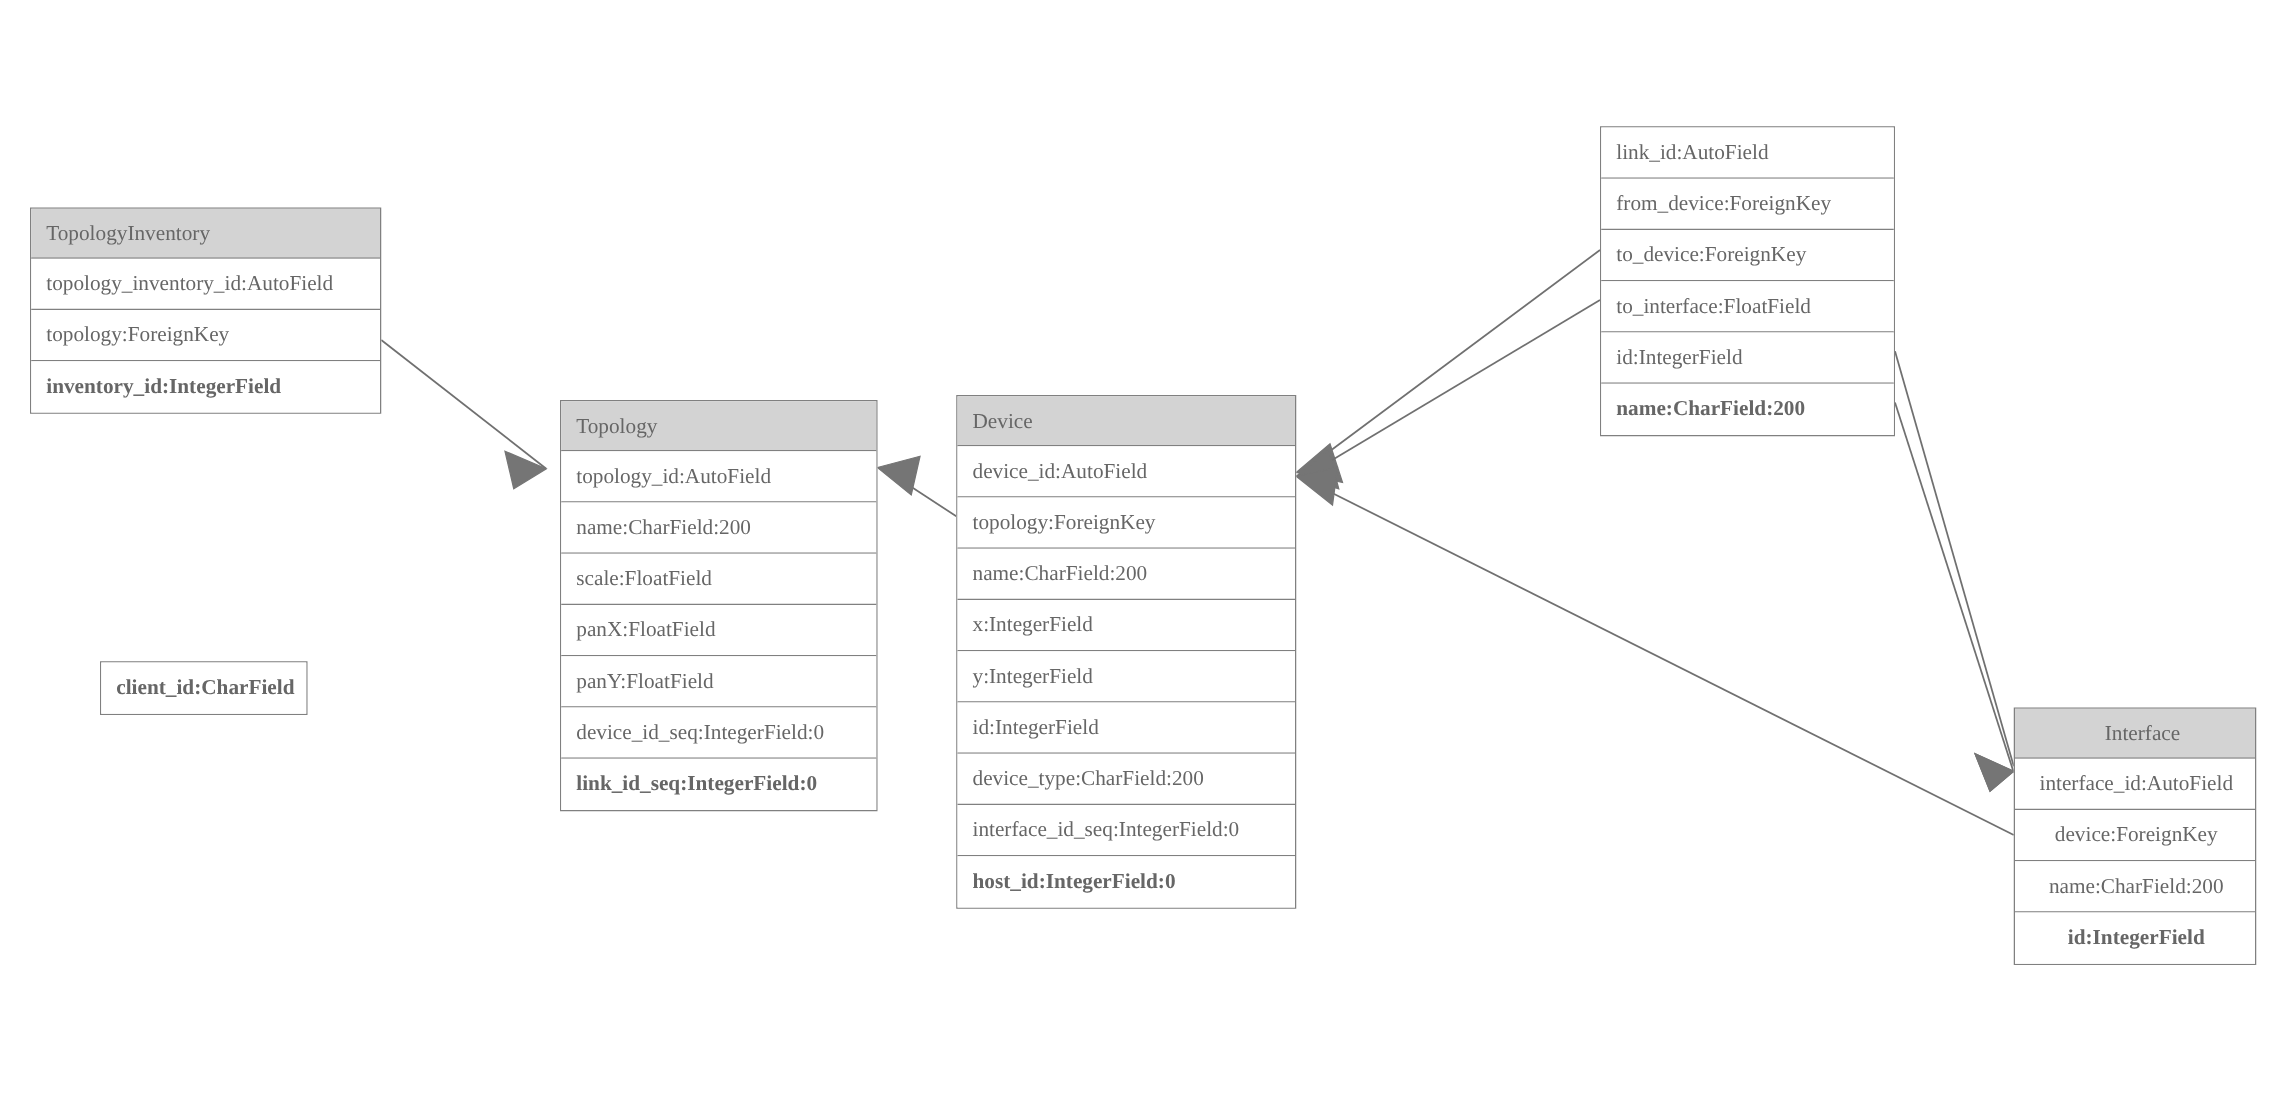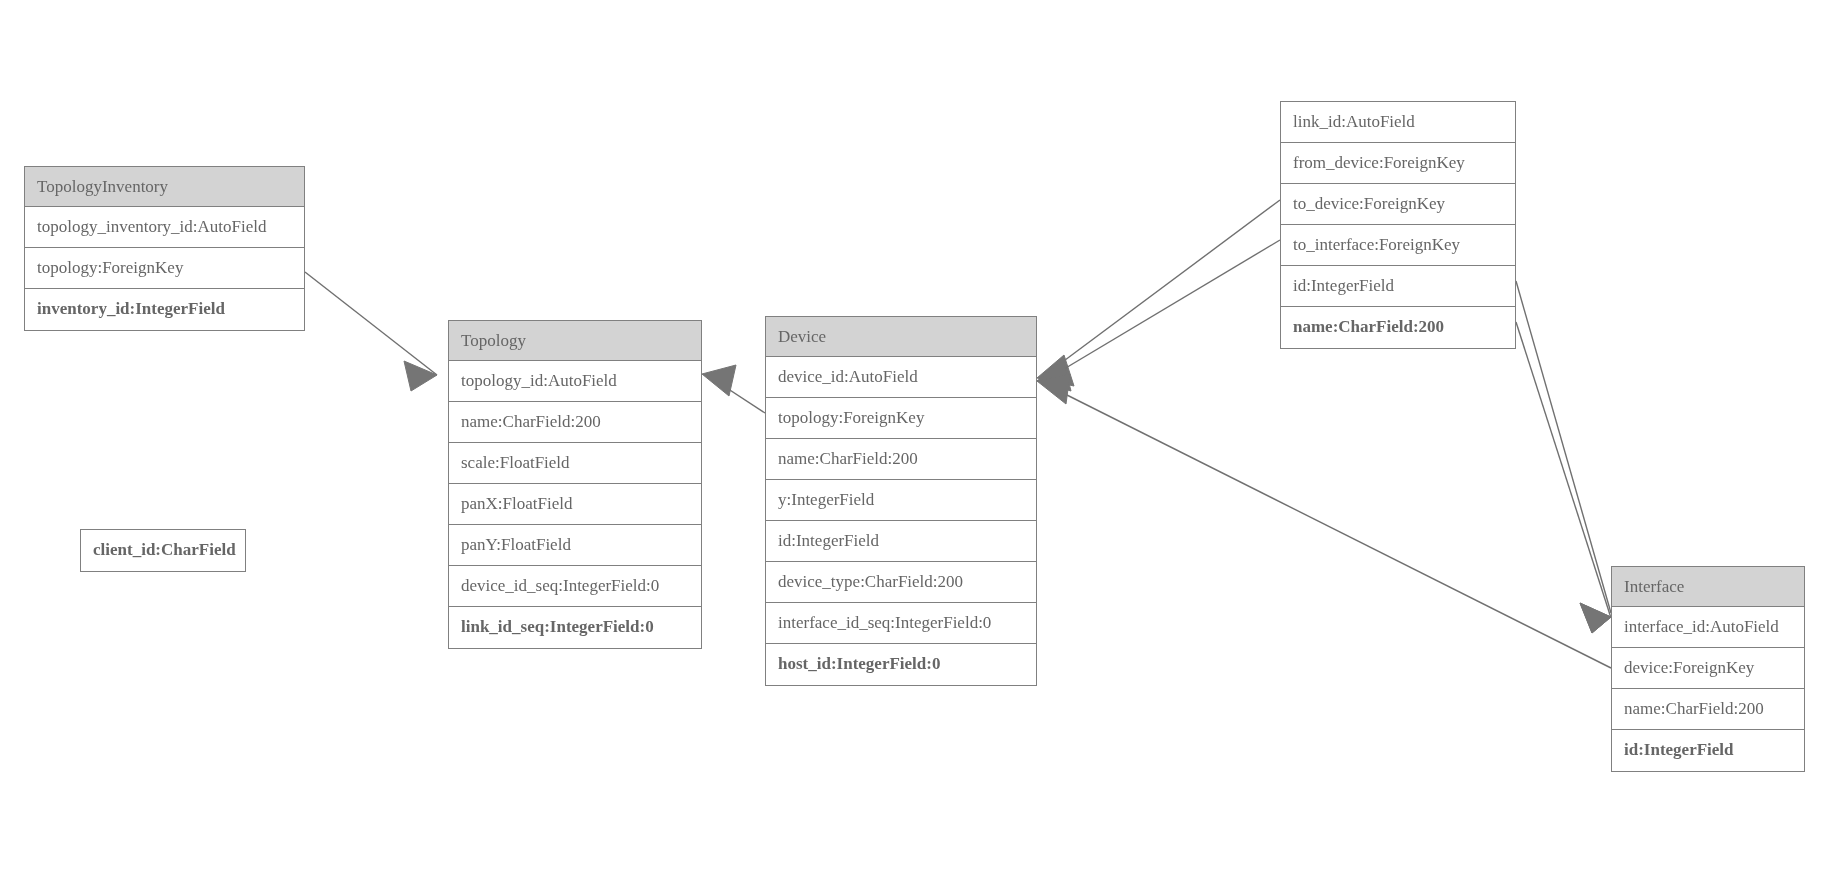--- a/index.html
+++ b/index.html
@@ -137,7 +137,7 @@
         <div class="entity-field">link_id:AutoField</div>
         <div class="entity-field">from_device:ForeignKey</div>
         <div class="entity-field">to_device:ForeignKey</div>
-        <div class="entity-field">to_interface:ForeignKey</div>
+        <div class="entity-field">to_interface:FloatField</div>
         <div class="entity-field">id:IntegerField</div>
         <div class="entity-field last">name:CharField:200</div>
       </div>

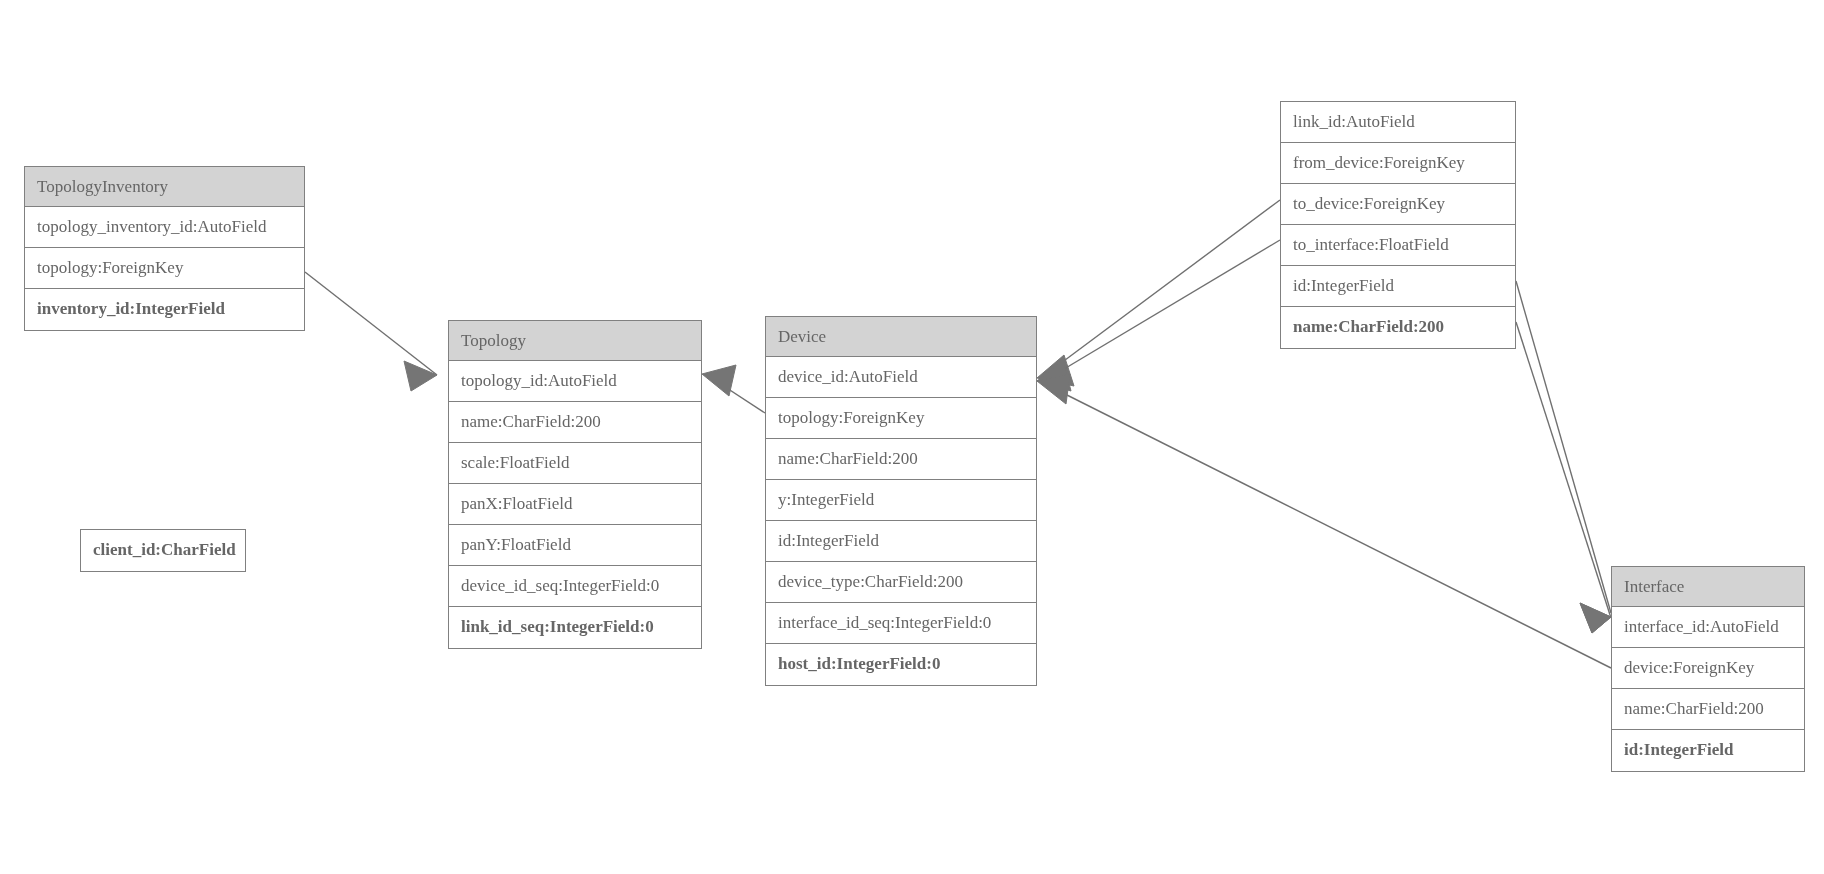--- a/index.html
+++ b/index.html
@@ -127,6 +127,7 @@
         <div class="entity-field">device_id:AutoField</div>
         <div class="entity-field">topology:ForeignKey</div>
         <div class="entity-field">name:CharField:200</div>
+        <div class="entity-field">x:IntegerField</div>
         <div class="entity-field">y:IntegerField</div>
         <div class="entity-field">id:IntegerField</div>
         <div class="entity-field">device_type:CharField:200</div>

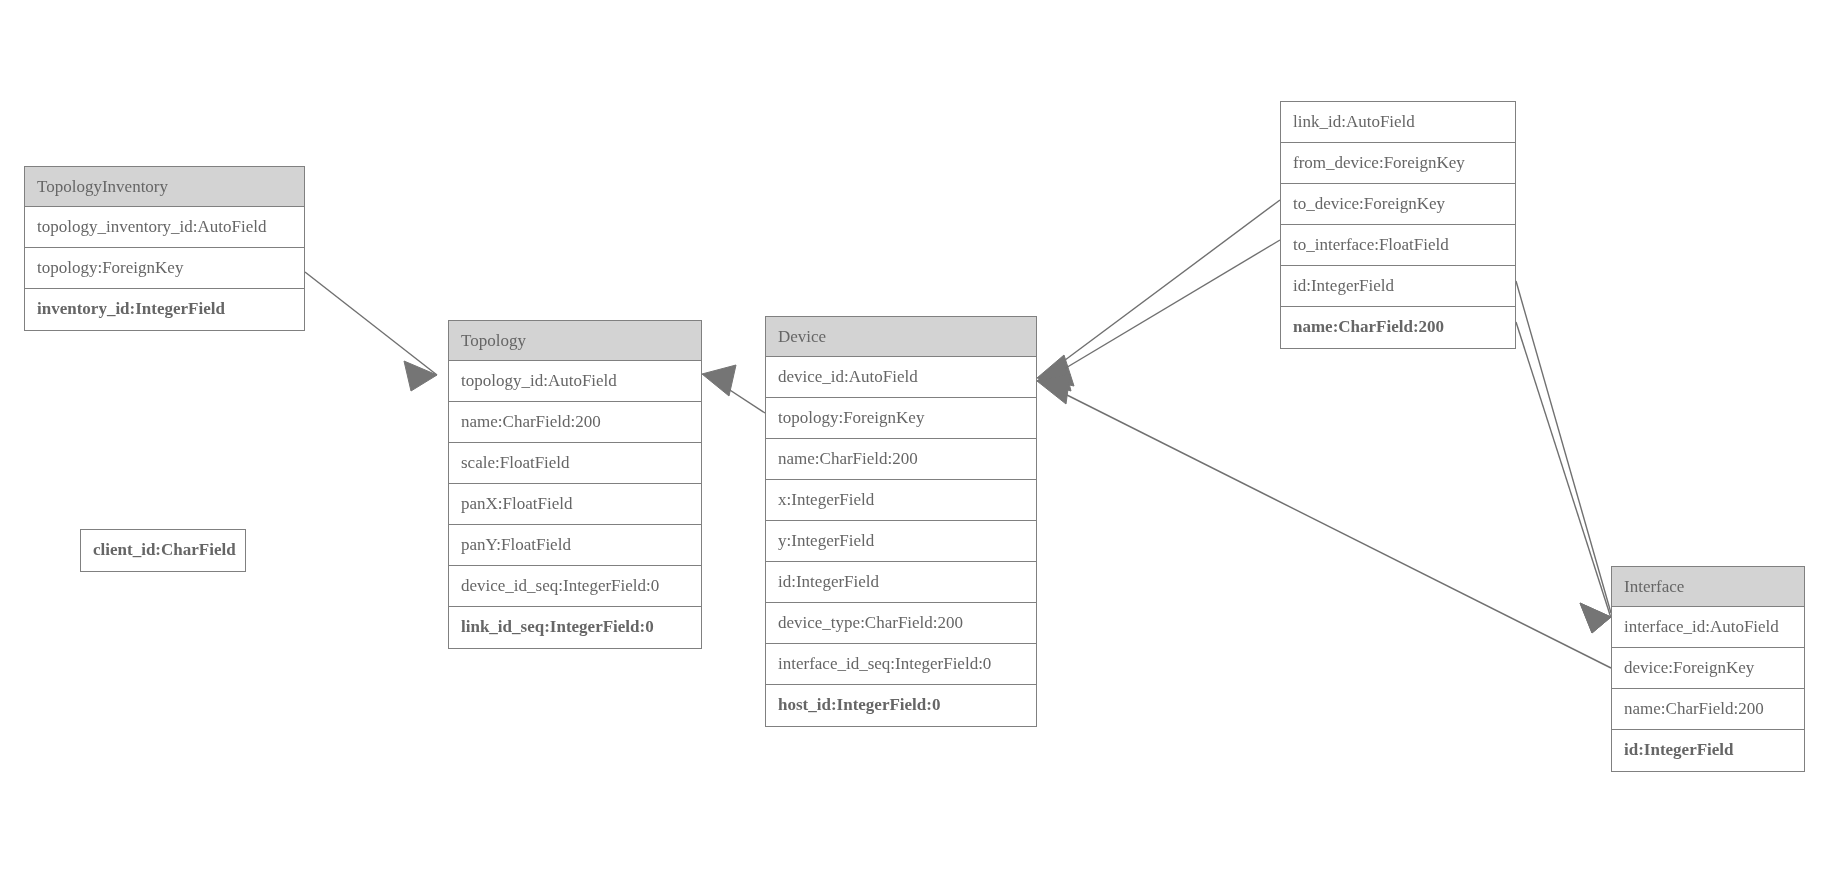--- a/index.html
+++ b/index.html
@@ -142,7 +142,7 @@
         <div class="entity-field">id:IntegerField</div>
         <div class="entity-field last">name:CharField:200</div>
       </div>
-      <div class="entity" style="left: 1611px; top: 566px; width: 194px;">
+      <div class="entity" style="left: 1611px; top: 566px; width: 194px; text-align: center;">
         <div class="entity-header">Interface</div>
         <div class="entity-field">interface_id:AutoField</div>
         <div class="entity-field">device:ForeignKey</div>

